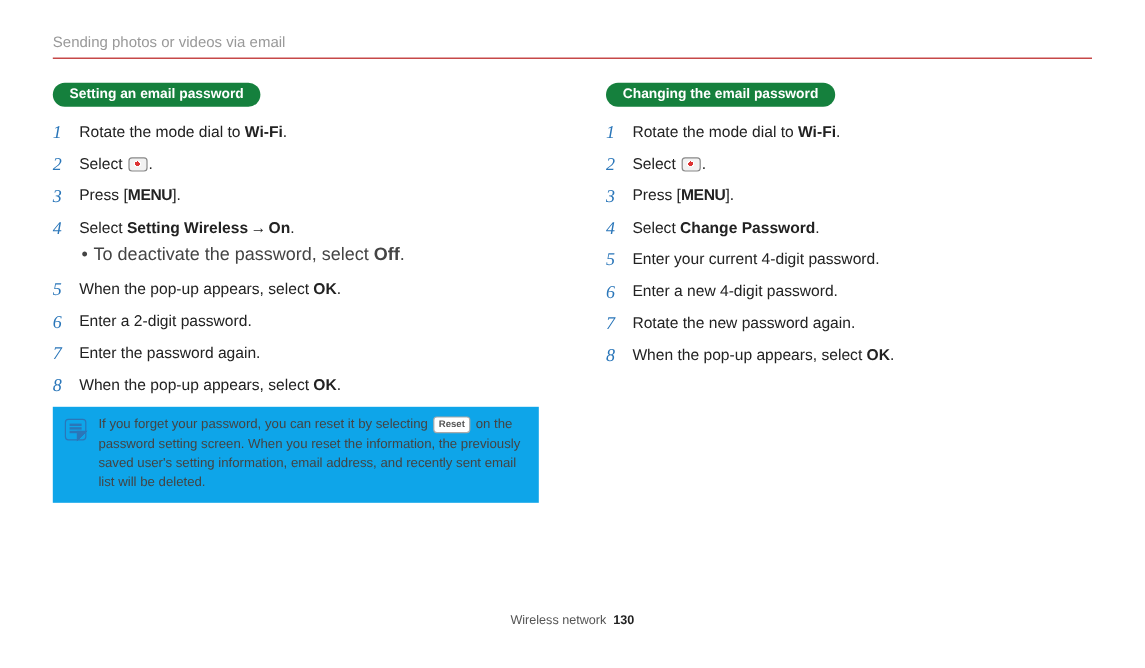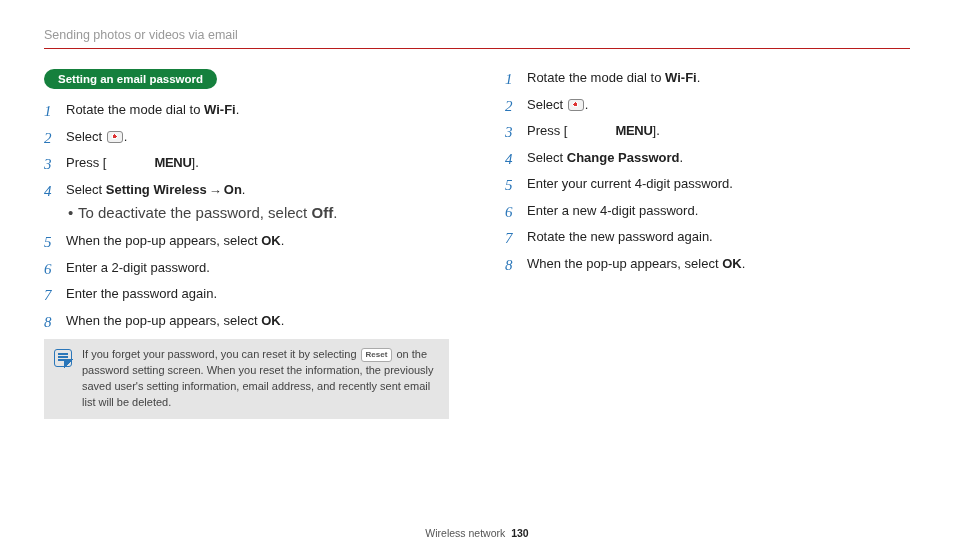--- a/index.html
+++ b/index.html
@@ -224,6 +224,7 @@
   </div>
 
   <div class="col">
+    <div class="pill">Changing the email password</div>
     <ol class="steps">
       <li>
         <span>Rotate the mode dial to </span><span class="wifi-glyph">Wi-Fi</span><span>.</span>

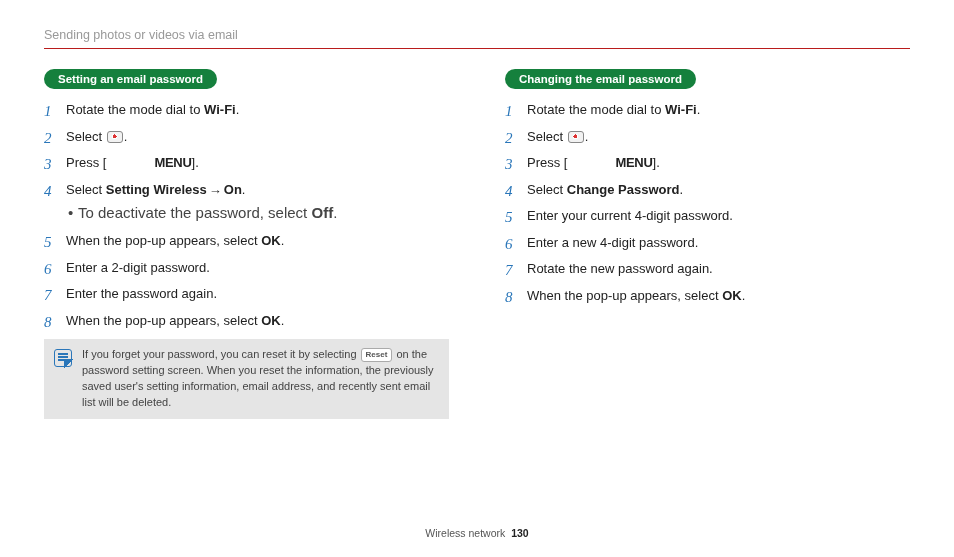--- a/index.html
+++ b/index.html
@@ -91,7 +91,6 @@
     font-weight: bold;
     font-family: Arial, sans-serif;
     letter-spacing: -0.3px;
-    padding-left: 48px;
   }
   .arrow {
     padding: 0 2px;

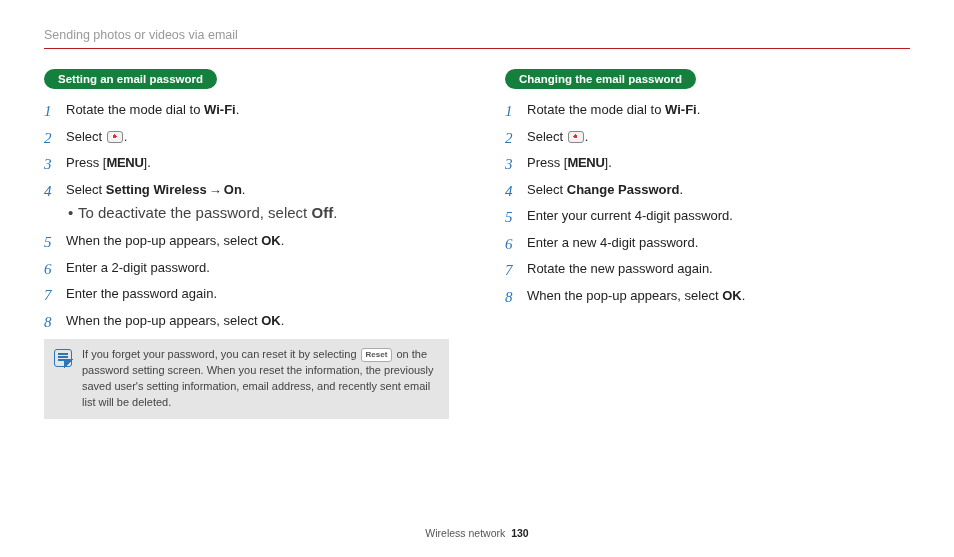--- a/index.html
+++ b/index.html
@@ -116,7 +116,7 @@
   }
   .note-box {
     display: flex;
-    background: #e5e5e5;
+    background: #0ea5e9;
     padding: 8px 10px;
     margin-top: 10px;
     gap: 10px;

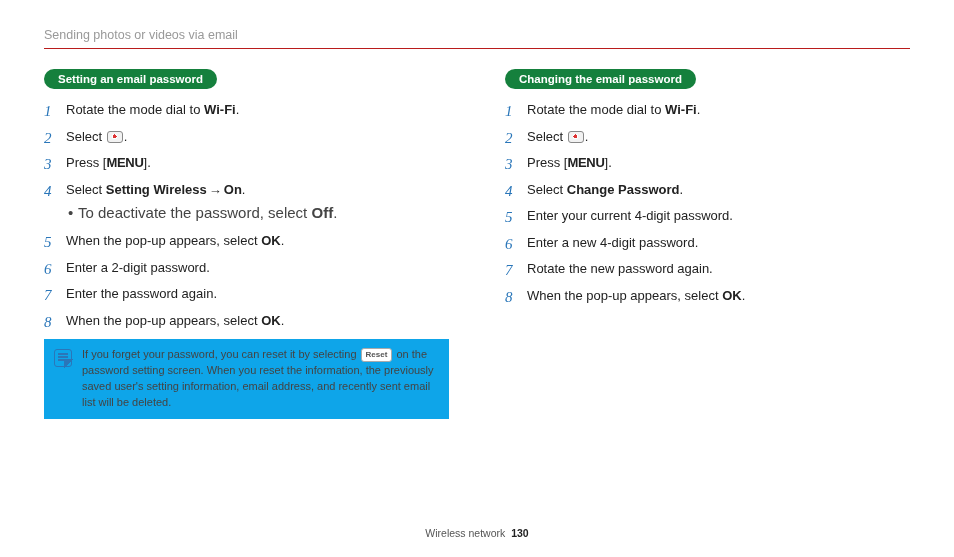--- a/index.html
+++ b/index.html
@@ -168,7 +168,7 @@
   }
   .footer {
     position: absolute;
-    bottom: 18px;
+    bottom: 34px;
     left: 0;
     width: 100%;
     text-align: center;

